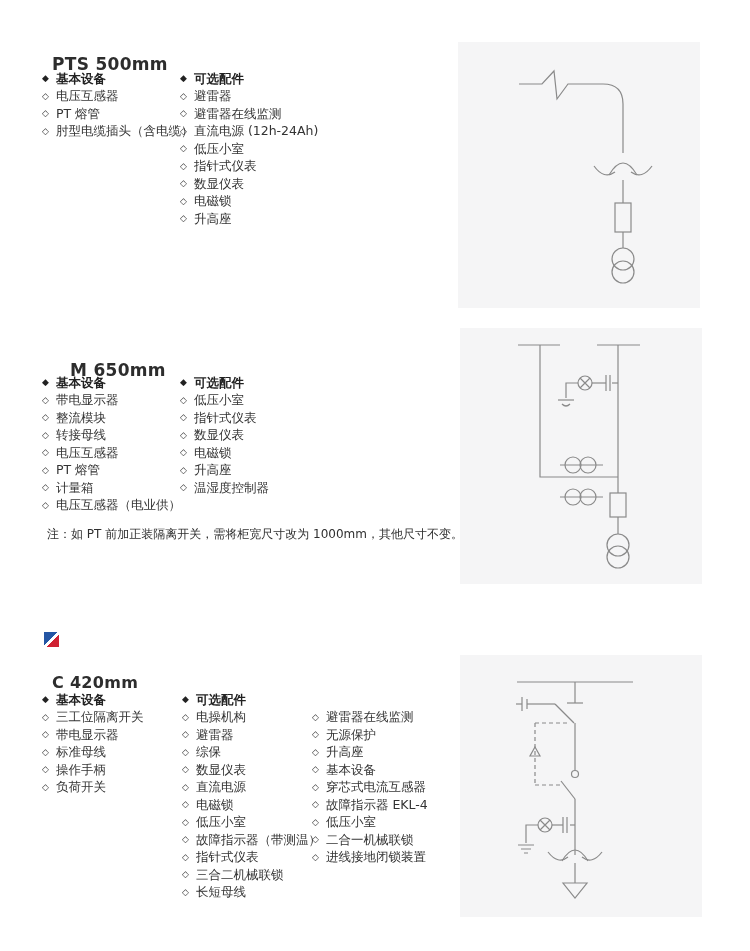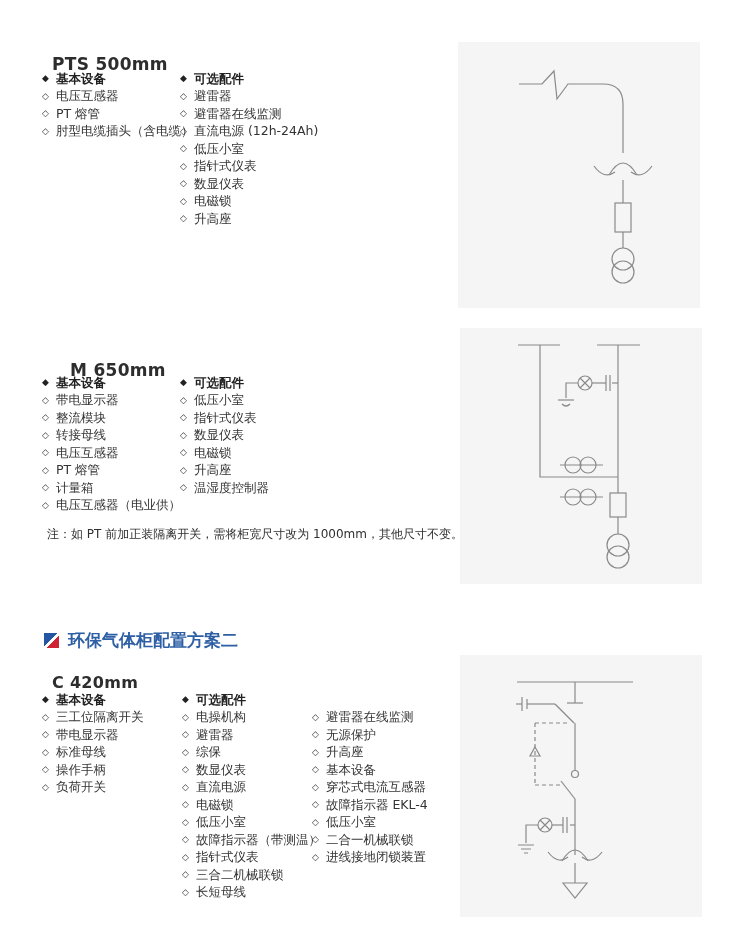--- a/index.html
+++ b/index.html
@@ -209,7 +209,6 @@
 
   <div class="banner" id="banner3">
     <span class="sq"></span>
-    <span class="txt">环保气体柜配置方案二</span>
   </div>
   <h2 class="sec-title" id="t3">C 420mm</h2>
   <div class="list" id="s3c1">

